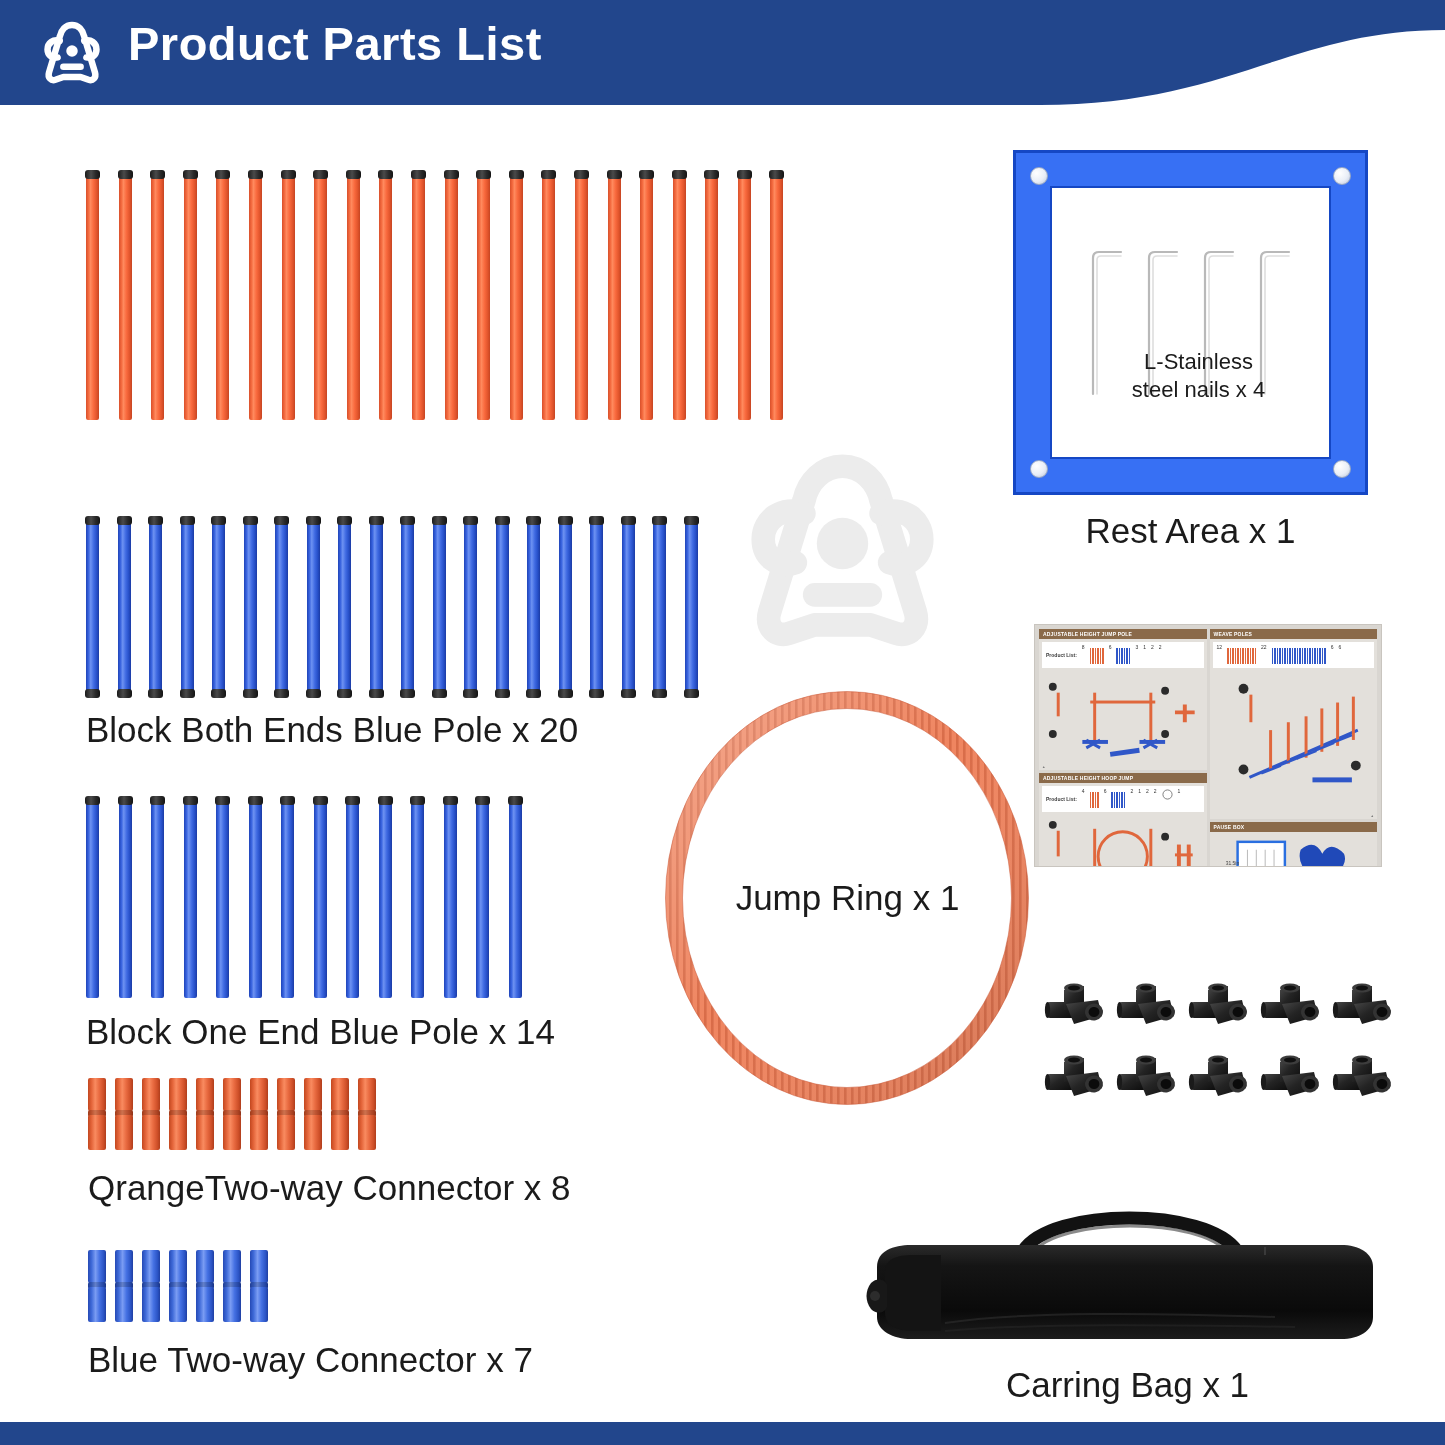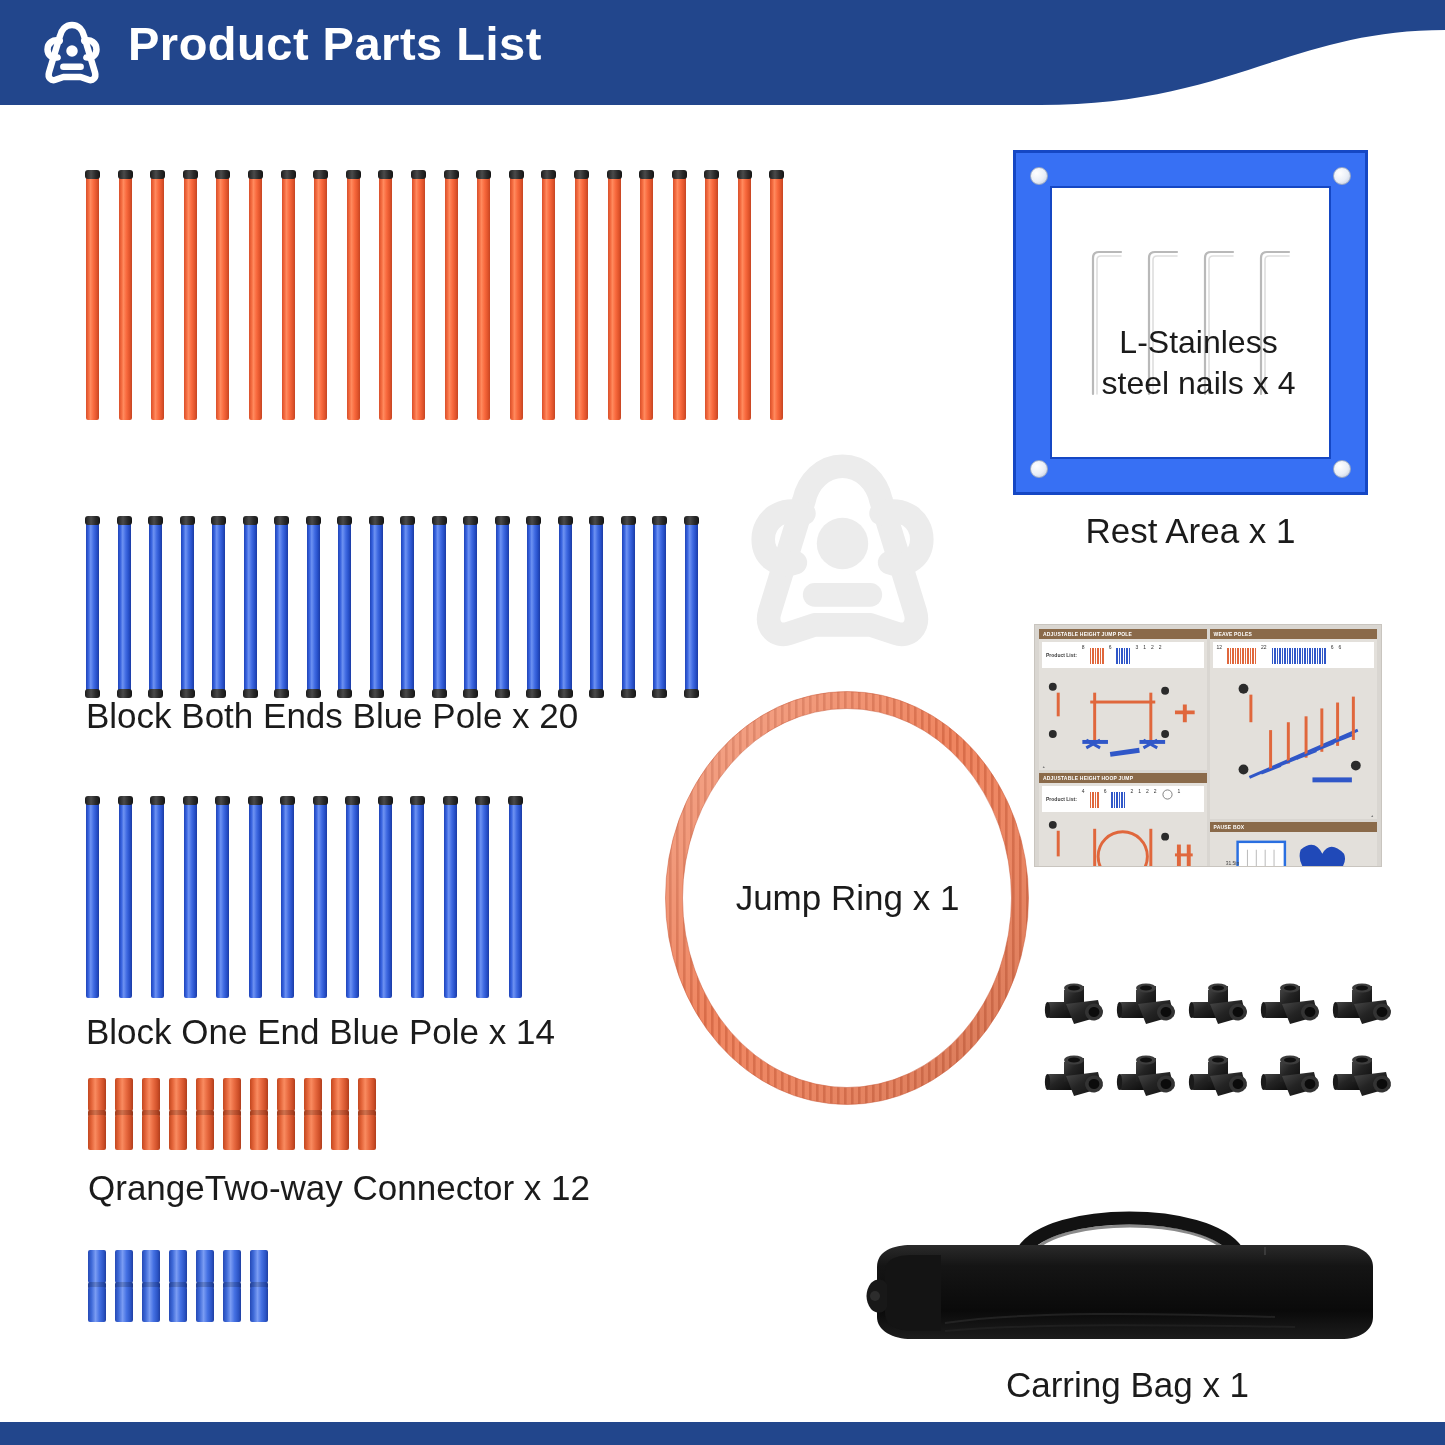--- a/index.html
+++ b/index.html
@@ -165,7 +165,7 @@
     left: 16px; right: 0;
     bottom: 52px;
     text-align: center;
-    font-size: 32px;
+    font-size: 22px;
     color: #1b1b1b;
     line-height: 1.3;
   }

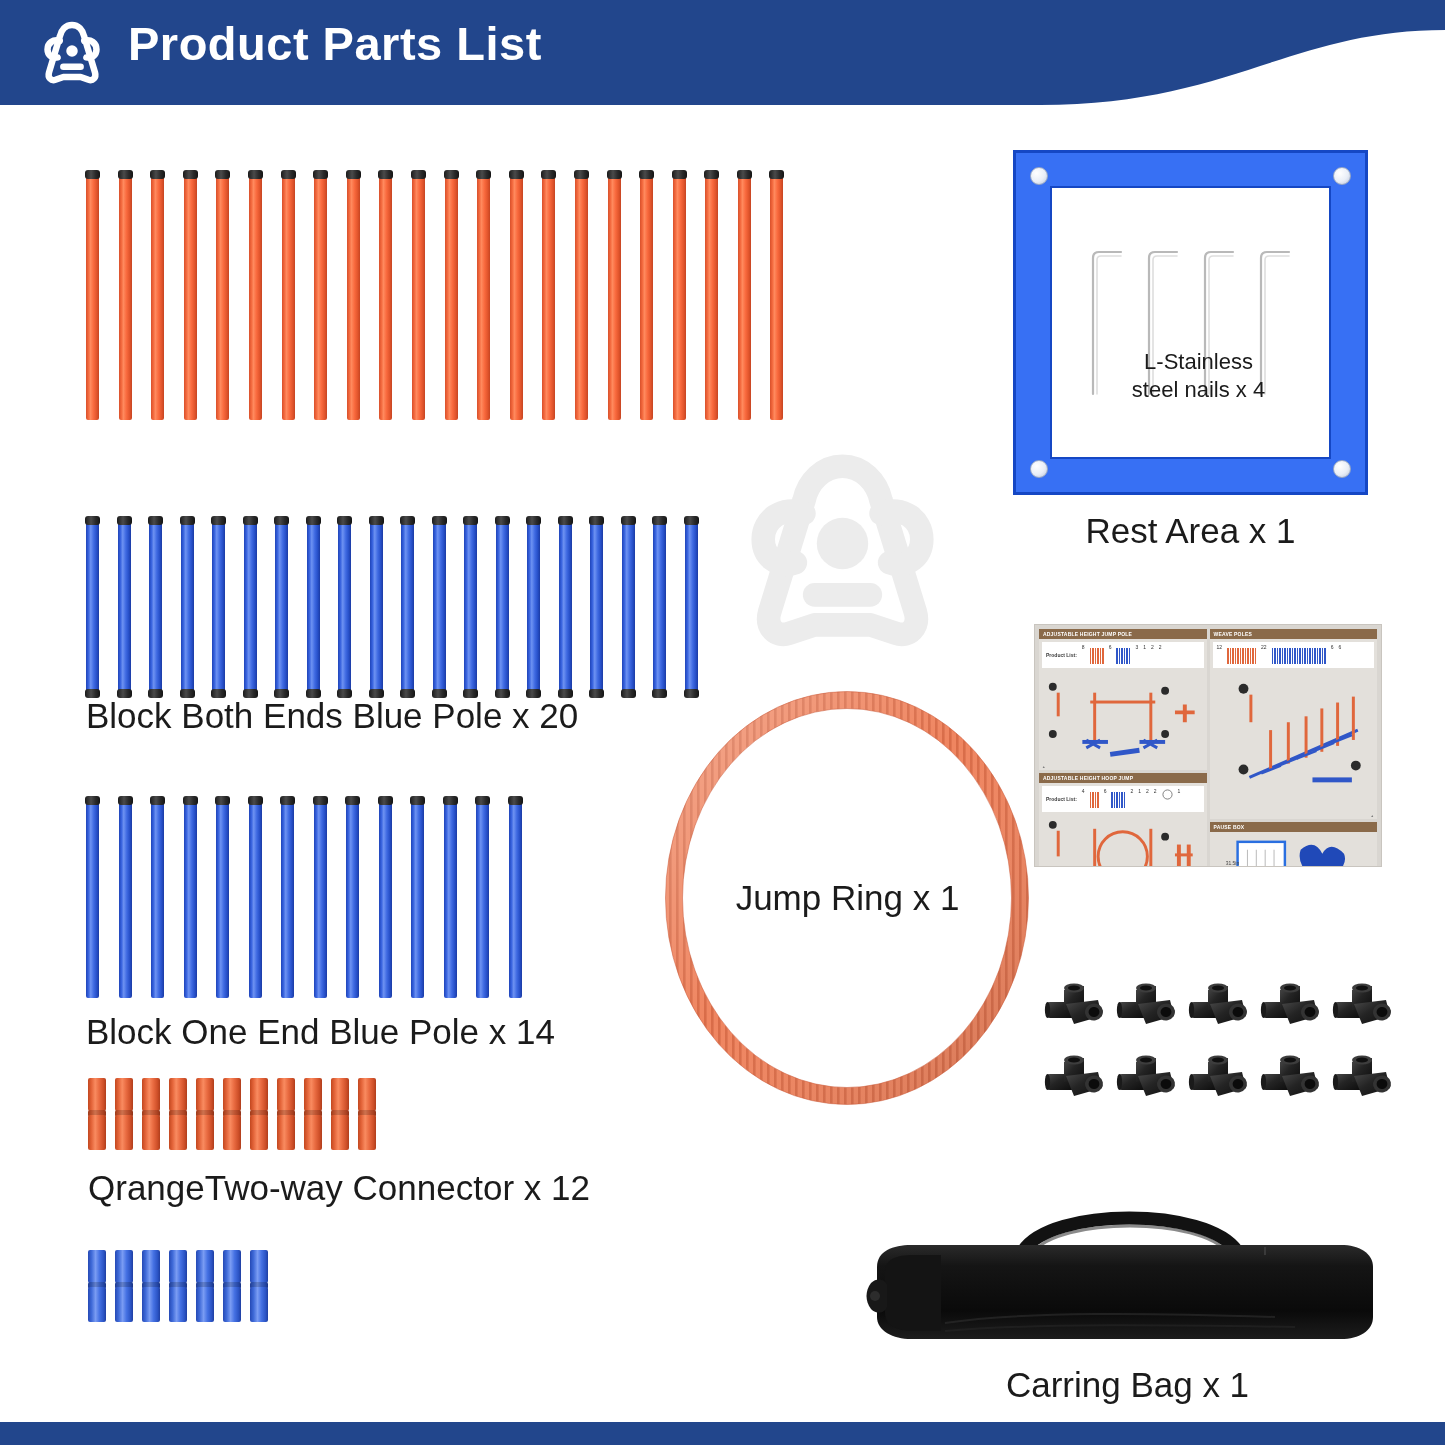--- a/index.html
+++ b/index.html
@@ -484,7 +484,7 @@
         <div class="cap cap-bottom" style="height: 9px;"></div>
       </div>
     </div>
-  <div class="caption" style="">Block Both Ends Blue Pole x 20</div>
+  <div class="caption" style="margin-top:14px;">Block Both Ends Blue Pole x 20</div>
 </div>
 
 <div class="group" id="g-blue-one" style="left:86px; top:798px;">

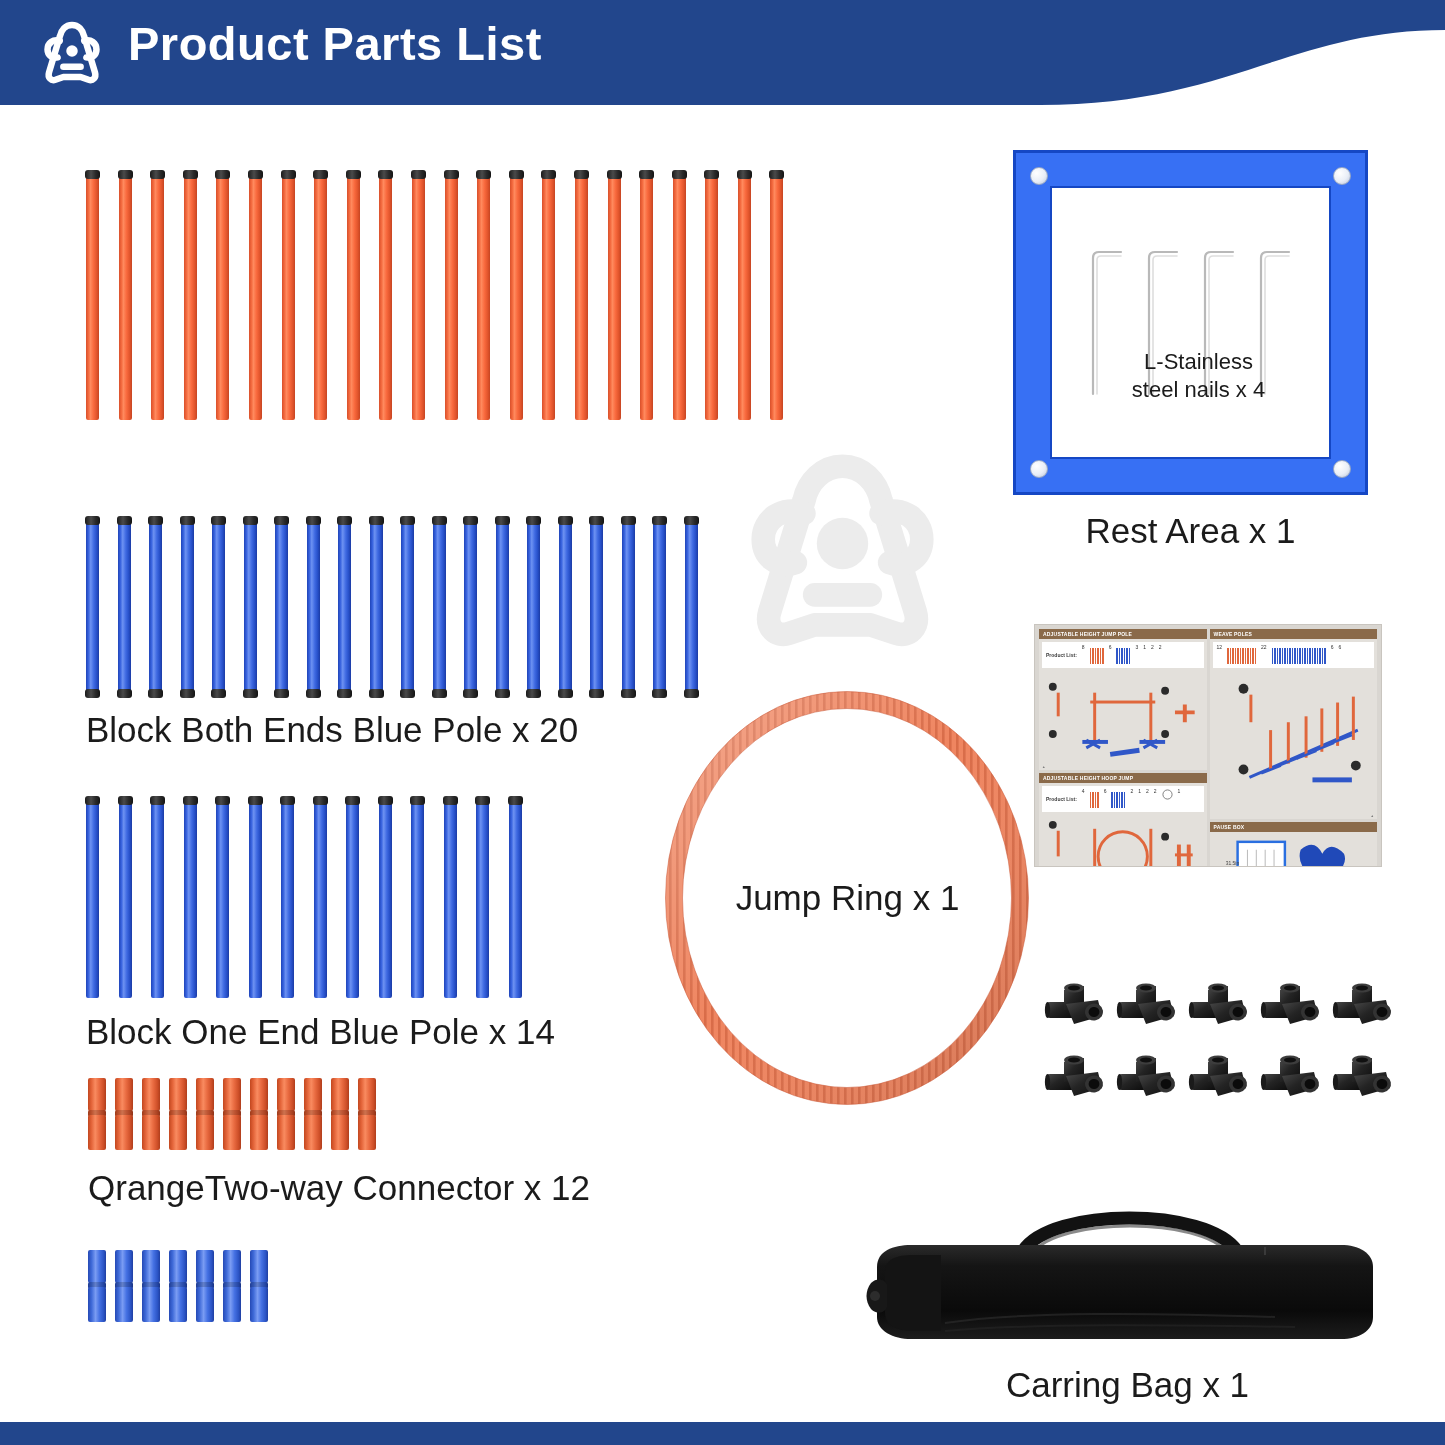--- a/index.html
+++ b/index.html
@@ -607,7 +607,7 @@
         <div class="seg seg-bot"></div>
       </div>
     </div>
-  <div class="caption" style="margin-top:18px;">QrangeTwo-way Connector x 12</div>
+  <div class="caption" style="margin-top:18px;">QrangeTwo-way Connector x 8</div>
 </div>
 
 <div class="group" id="g-conn-blue" style="left:88px; top:1250px;">

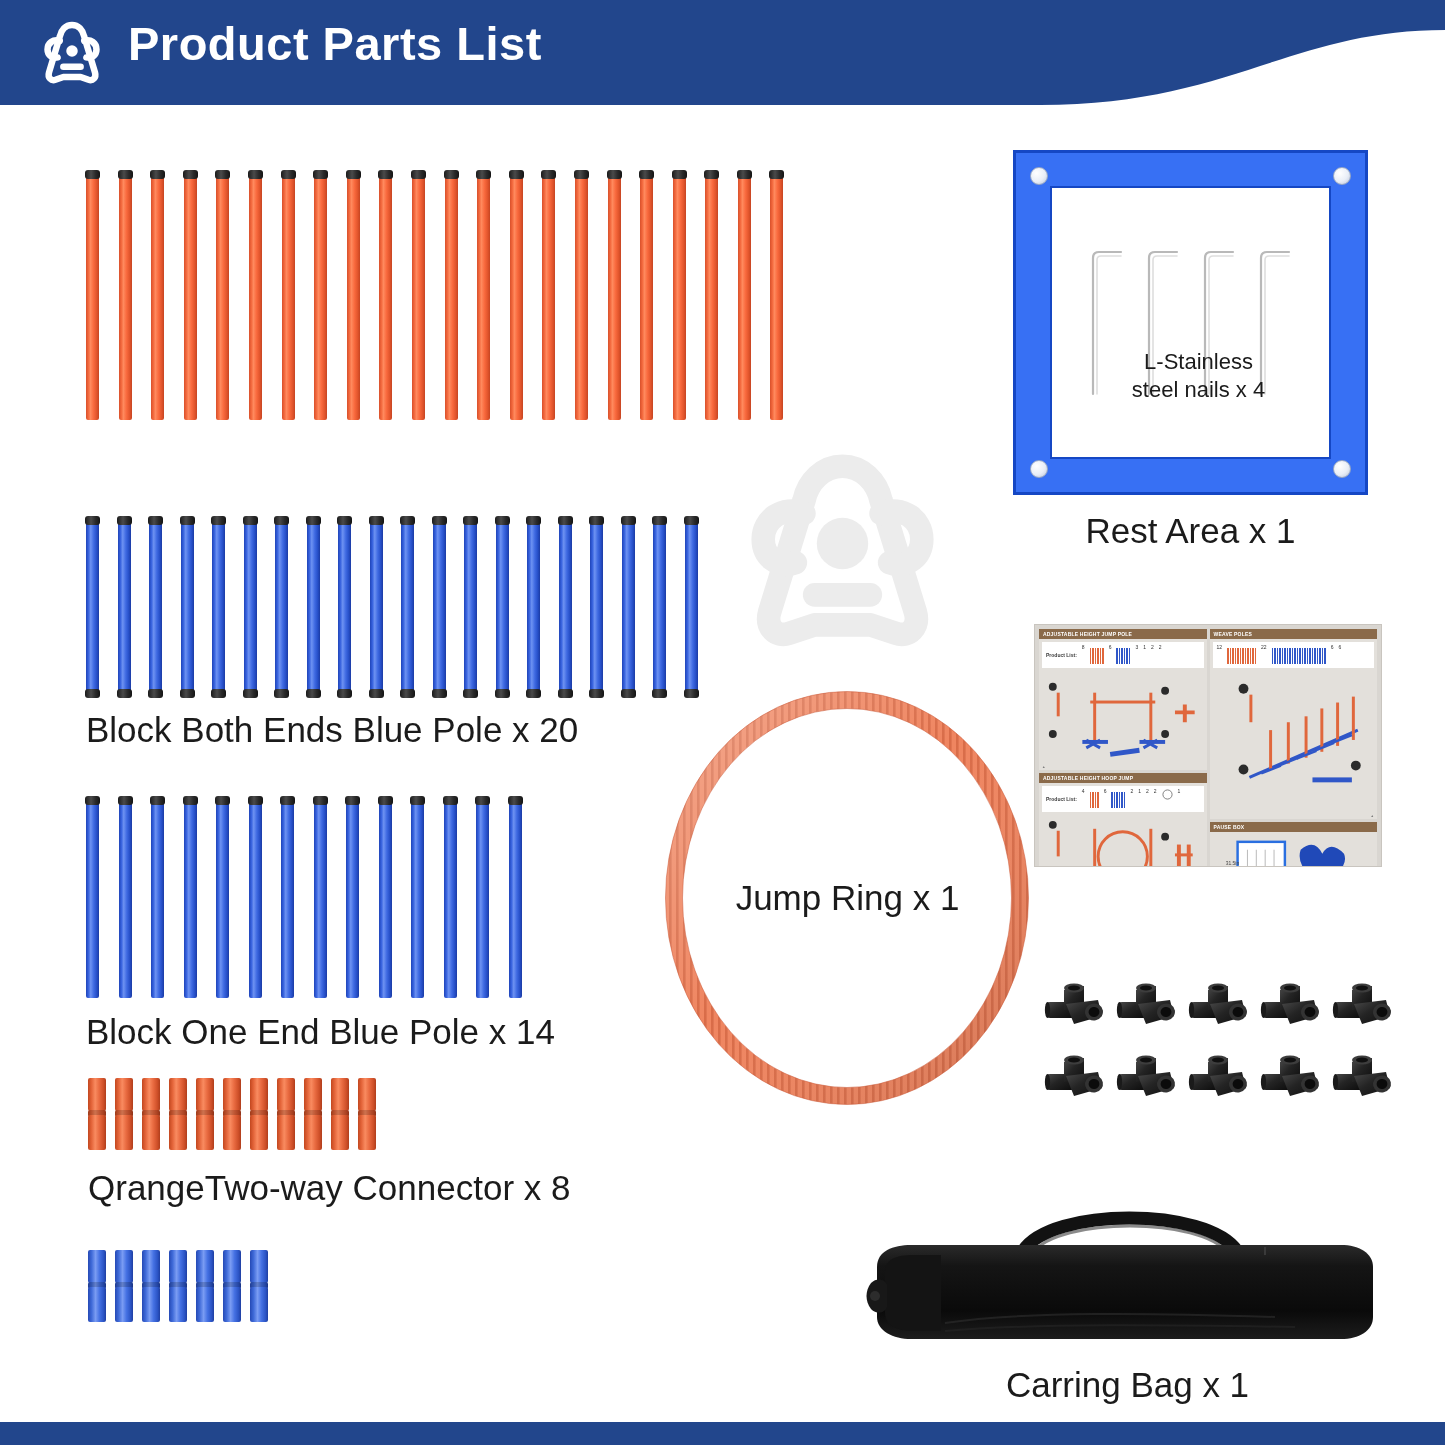--- a/index.html
+++ b/index.html
@@ -648,6 +648,7 @@
         <div class="seg seg-bot"></div>
       </div>
     </div>
+  <div class="caption" style="margin-top:18px;">Blue Two-way Connector x 7</div>
 </div>
 
 <div class="group" id="g-rest-area" style="left:1013px; top:150px;">

